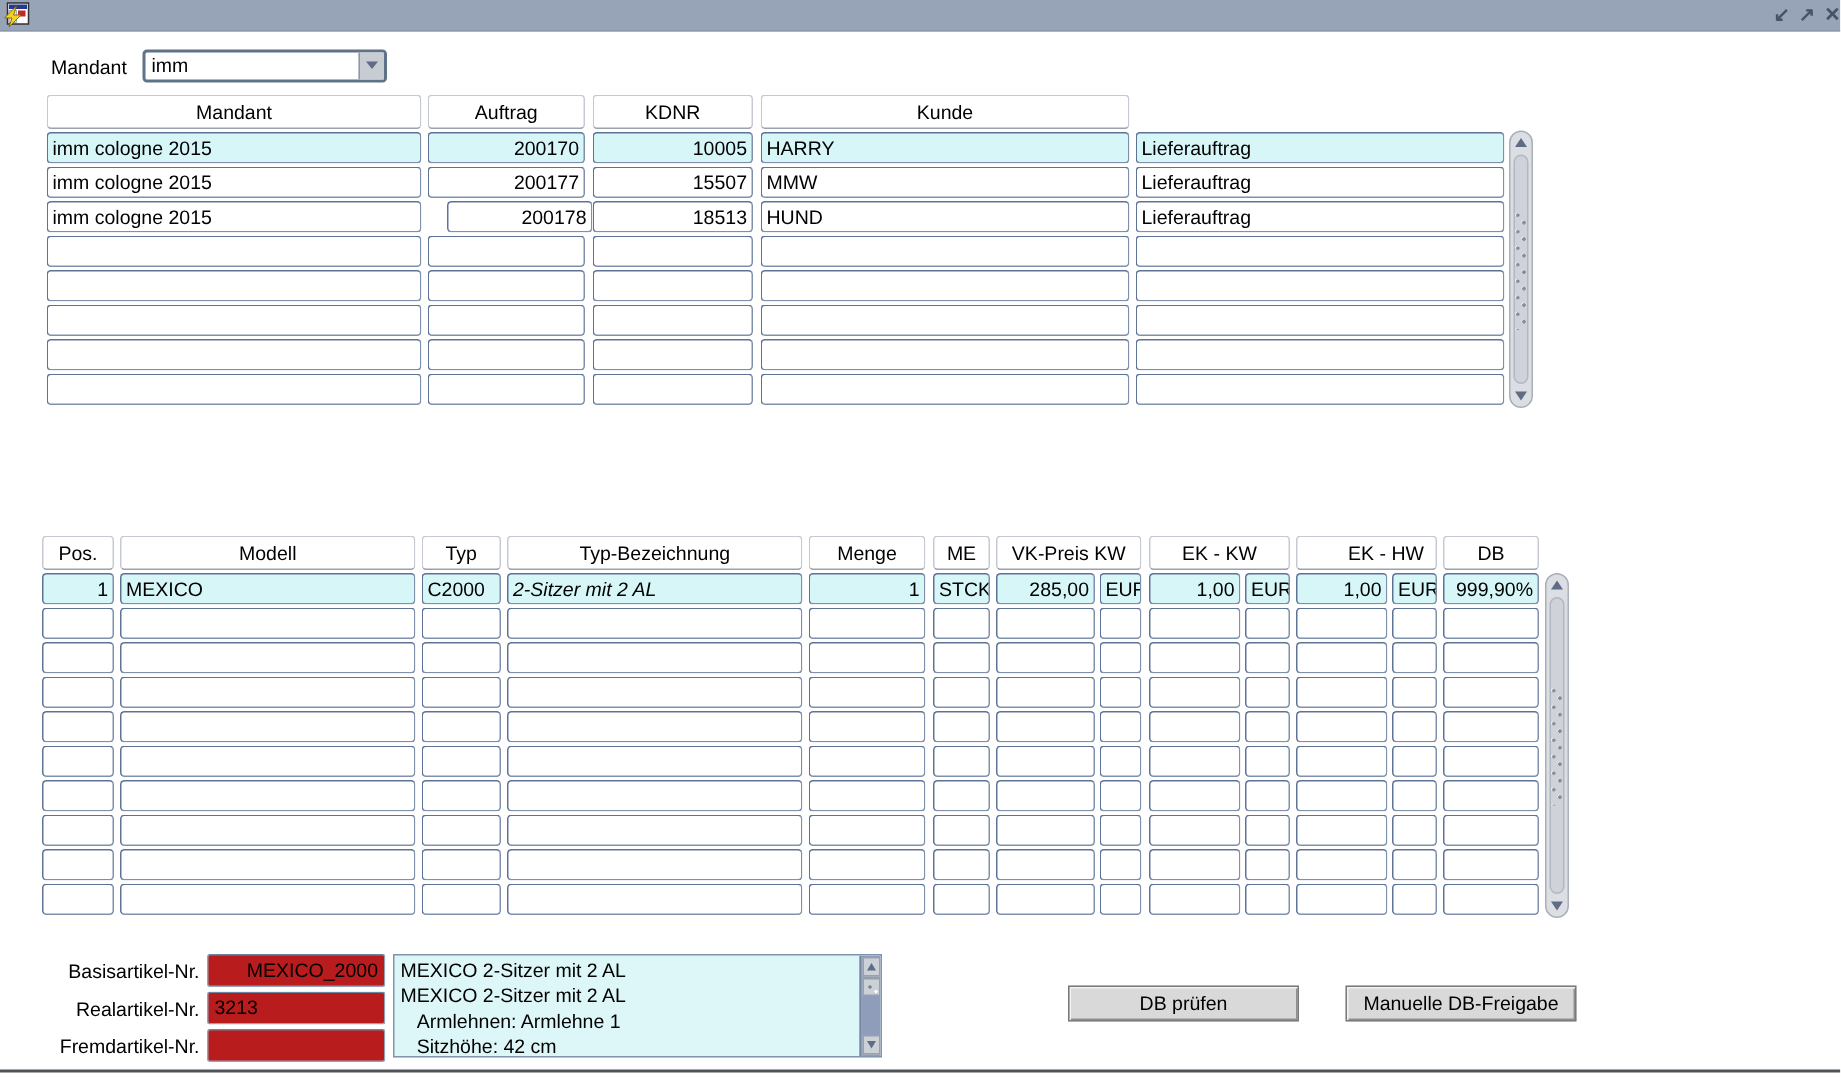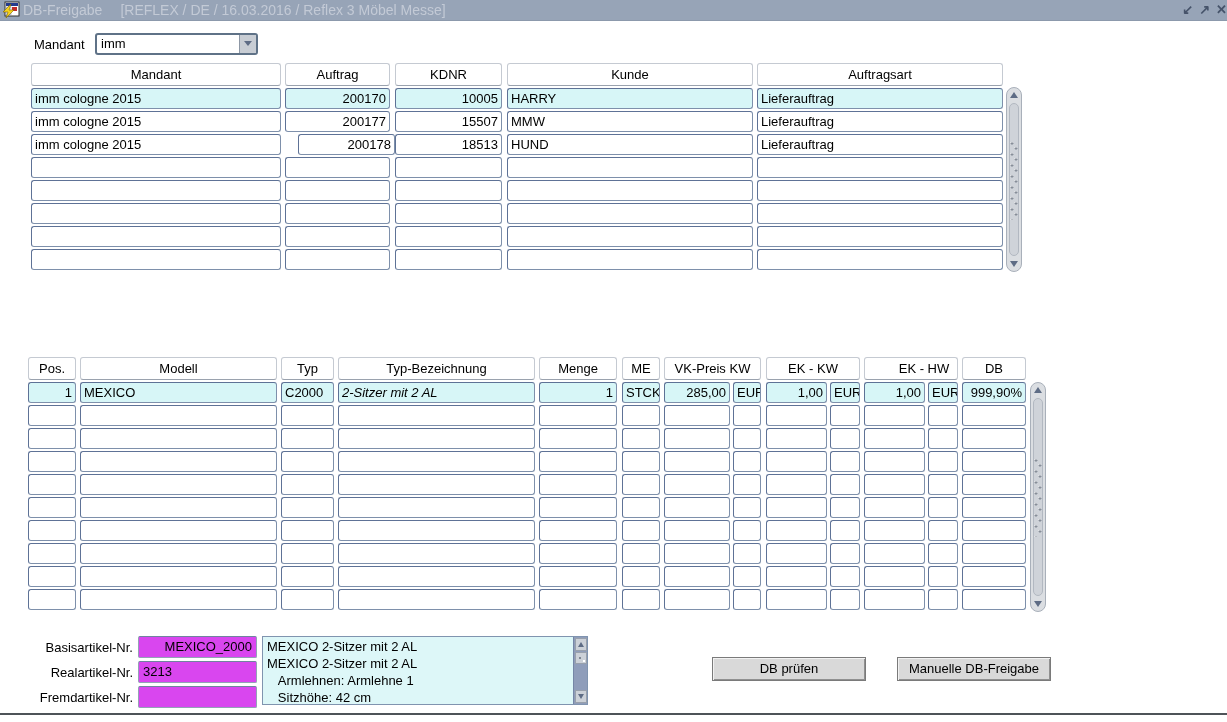--- a/index.html
+++ b/index.html
@@ -93,9 +93,6 @@
       <rect x="4" y="6" width="5" height="8" fill="#dfe3ee" stroke="#8891a8" stroke-width="0.5"></rect>
       <polygon points="2,10 9,3 7,9 12,9 4,17 6,11 1,11" fill="#f6d21c" stroke="#806400" stroke-width="0.6"></polygon>
     </svg>
-    <div class="ttl">
-      <span>DB-Freigabe</span><span class="gap"></span><span>[REFLEX / DE / 16.03.2016 / Reflex 3 Möbel Messe]</span>
-    </div>
     <div class="winctl">
       <span>↙</span><span>↗</span><span>✕</span>
     </div>

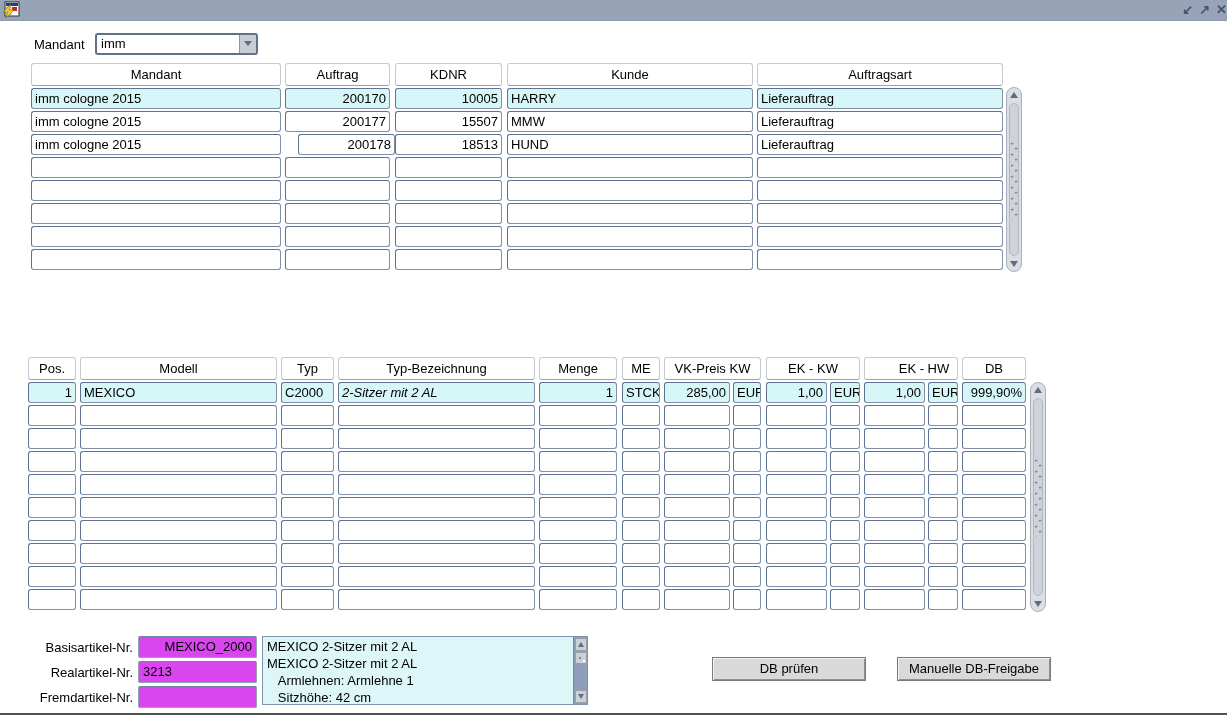--- a/index.html
+++ b/index.html
@@ -110,7 +110,6 @@
   <div class="hcell" style="left:285px;top:63px;width:105px;">Auftrag</div>
   <div class="hcell" style="left:395px;top:63px;width:107px;">KDNR</div>
   <div class="hcell" style="left:507px;top:63px;width:246px;">Kunde</div>
-  <div class="hcell" style="left:757px;top:63px;width:246px;">Auftragsart</div>
   <div id="t1-rows">
       <div class="cell sel" style="left: 31px; top: 88px; width: 250px;">imm cologne 2015</div>
       <div class="cell sel" style="left: 285px; top: 88px; width: 105px; text-align: right;">200170</div>

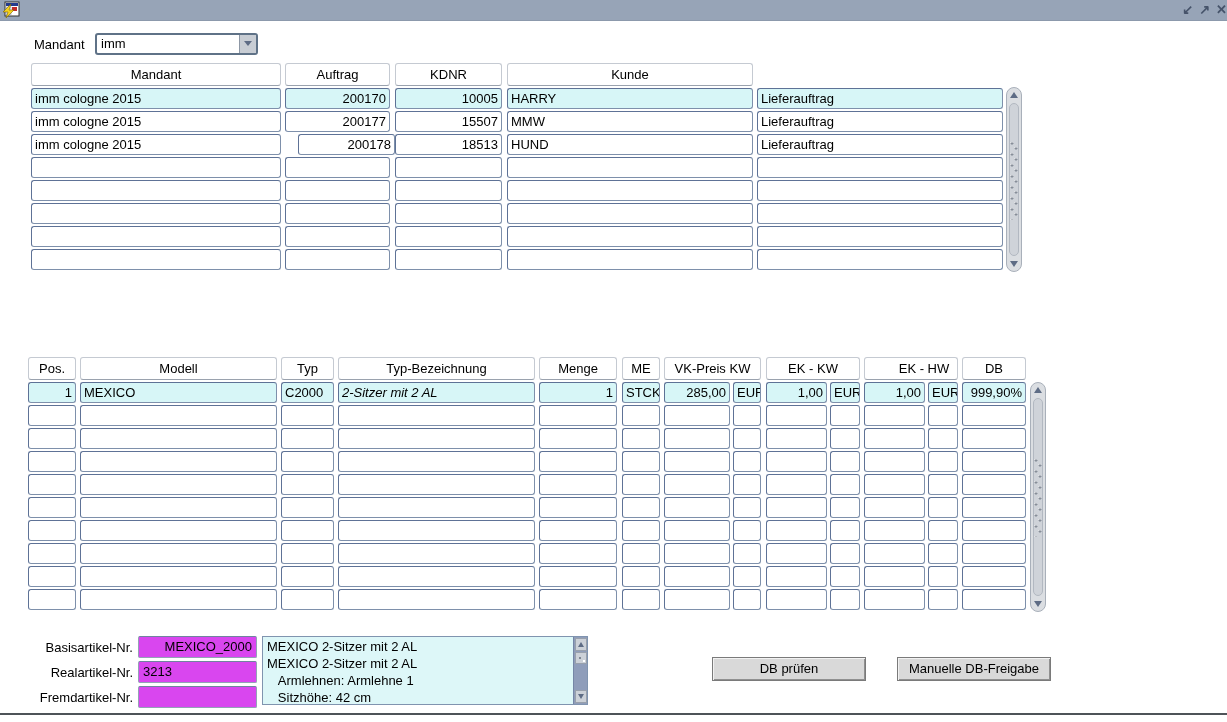--- a/index.html
+++ b/index.html
@@ -56,7 +56,7 @@
   
   .blabel { position:absolute; width:125px; text-align:right; font-size:13px; color:#000; }
   .rofield { position:absolute; left:138px; width:119px; height:22px; line-height:20px; font-size:13px;
-    background:#d946ef; border:1px solid #93a2b6; border-top-color:#70839f; border-radius:2px; padding:0 4px;
+    background:#b91c1c; border:1px solid #93a2b6; border-top-color:#70839f; border-radius:2px; padding:0 4px;
     white-space:nowrap; overflow:hidden; }
   .rofield.ralign { text-align:right; }
   #descbox { position:absolute; left:262px; top:636px; width:326px; height:69px;

